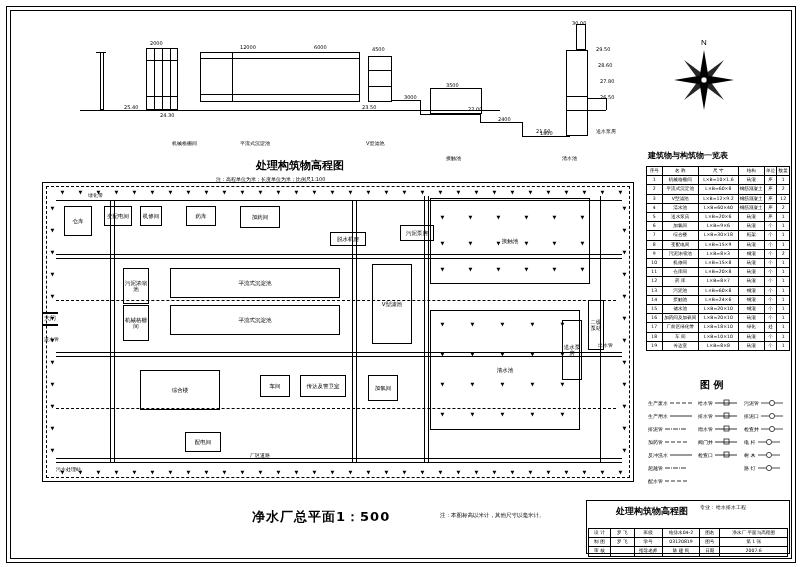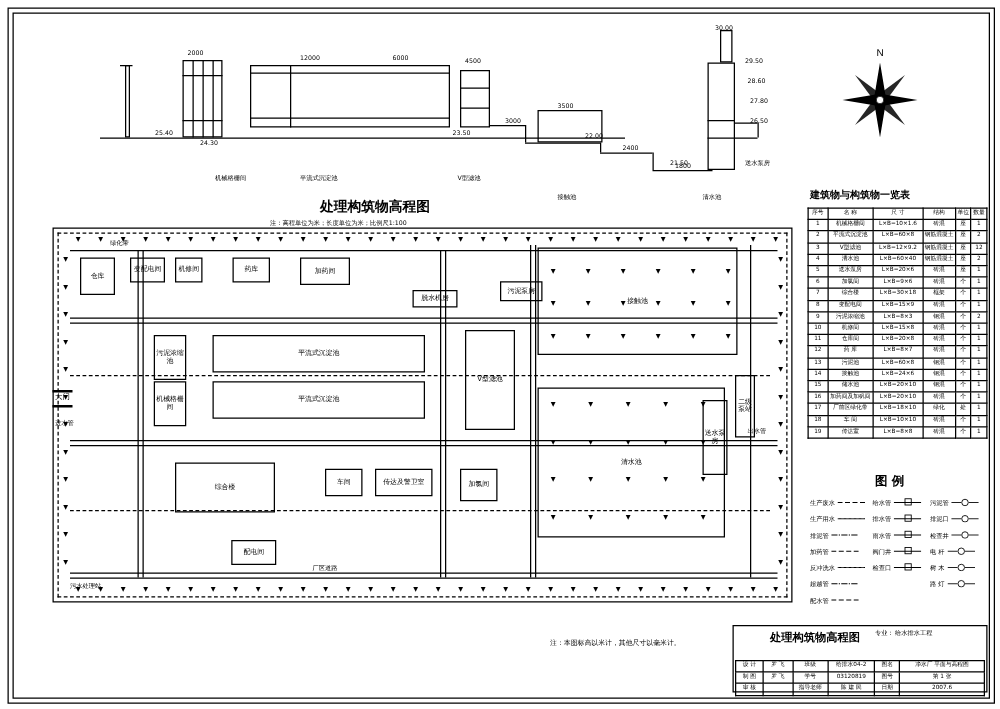--- a/index.html
+++ b/index.html
@@ -596,6 +596,7 @@
   <div class="txt" style="left:598px;top:342px;">出水管</div>
   <div class="txt" style="left:44px;top:336px;">进水管</div>
 
+  <div class="title-big" style="left:252px;top:508px;">净水厂总平面1：500</div>
   <div class="txt" style="left:440px;top:512px;font-size:5.5px;">注：本图标高以米计，其他尺寸以毫米计。</div>
 
   <div>

